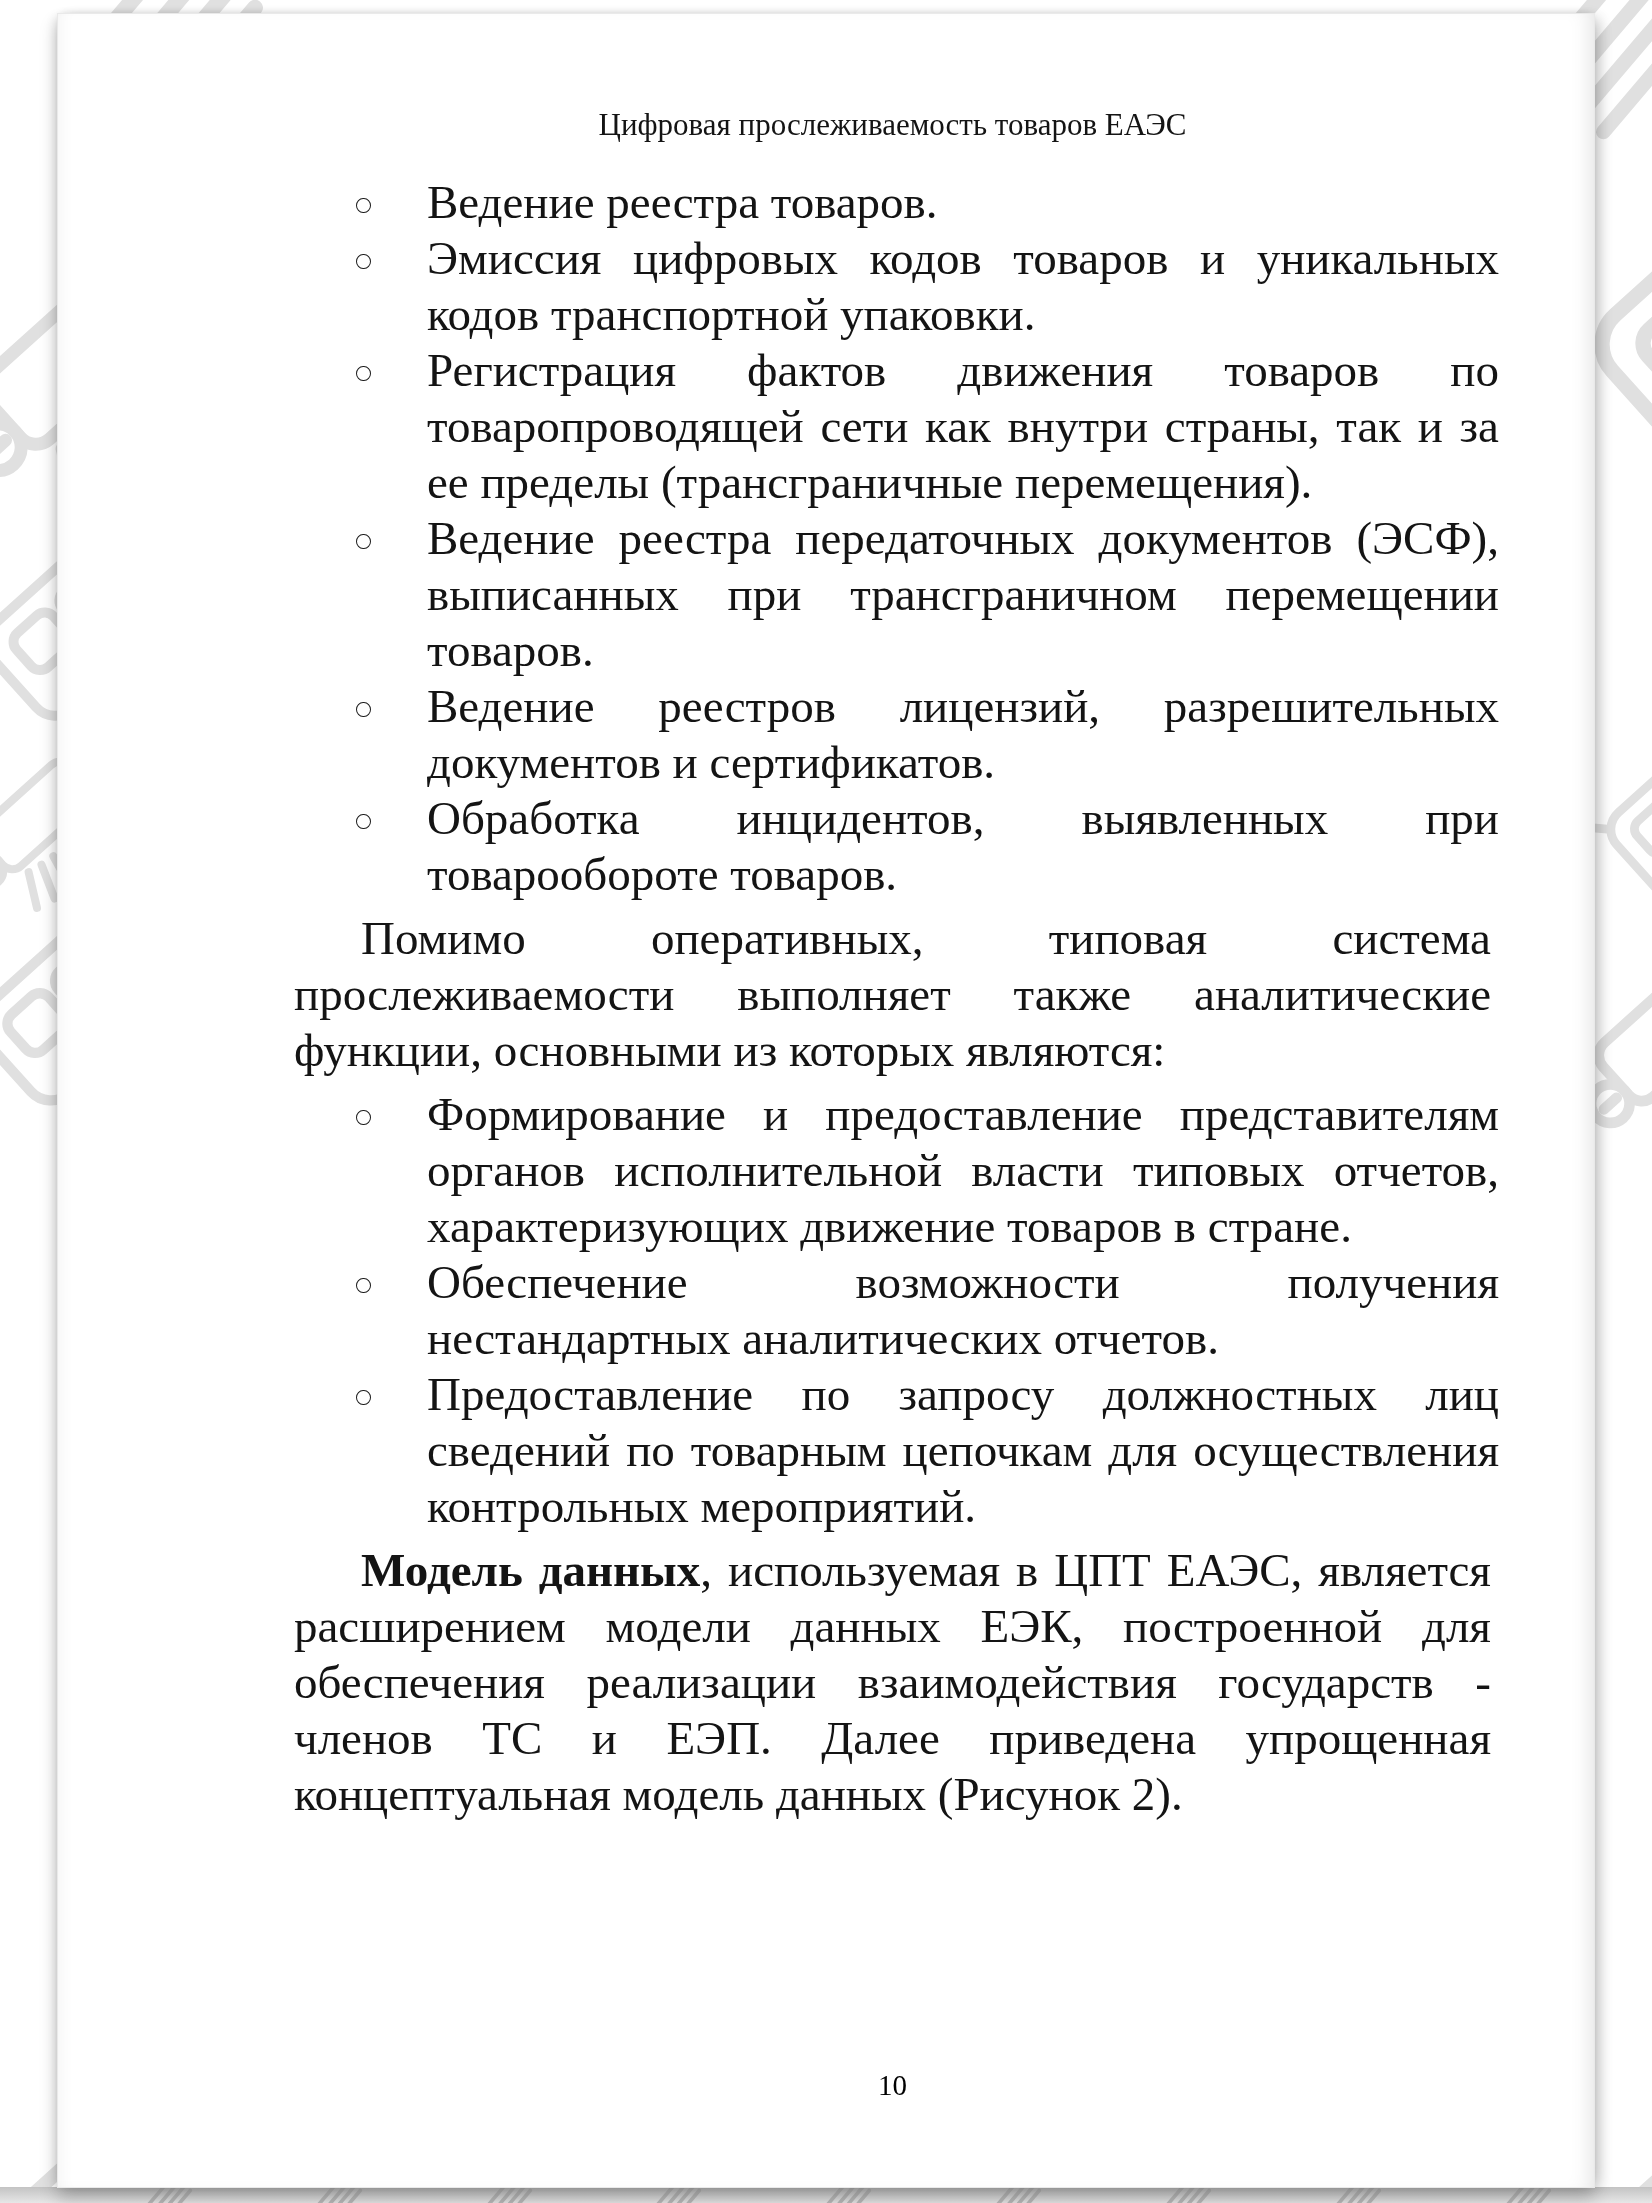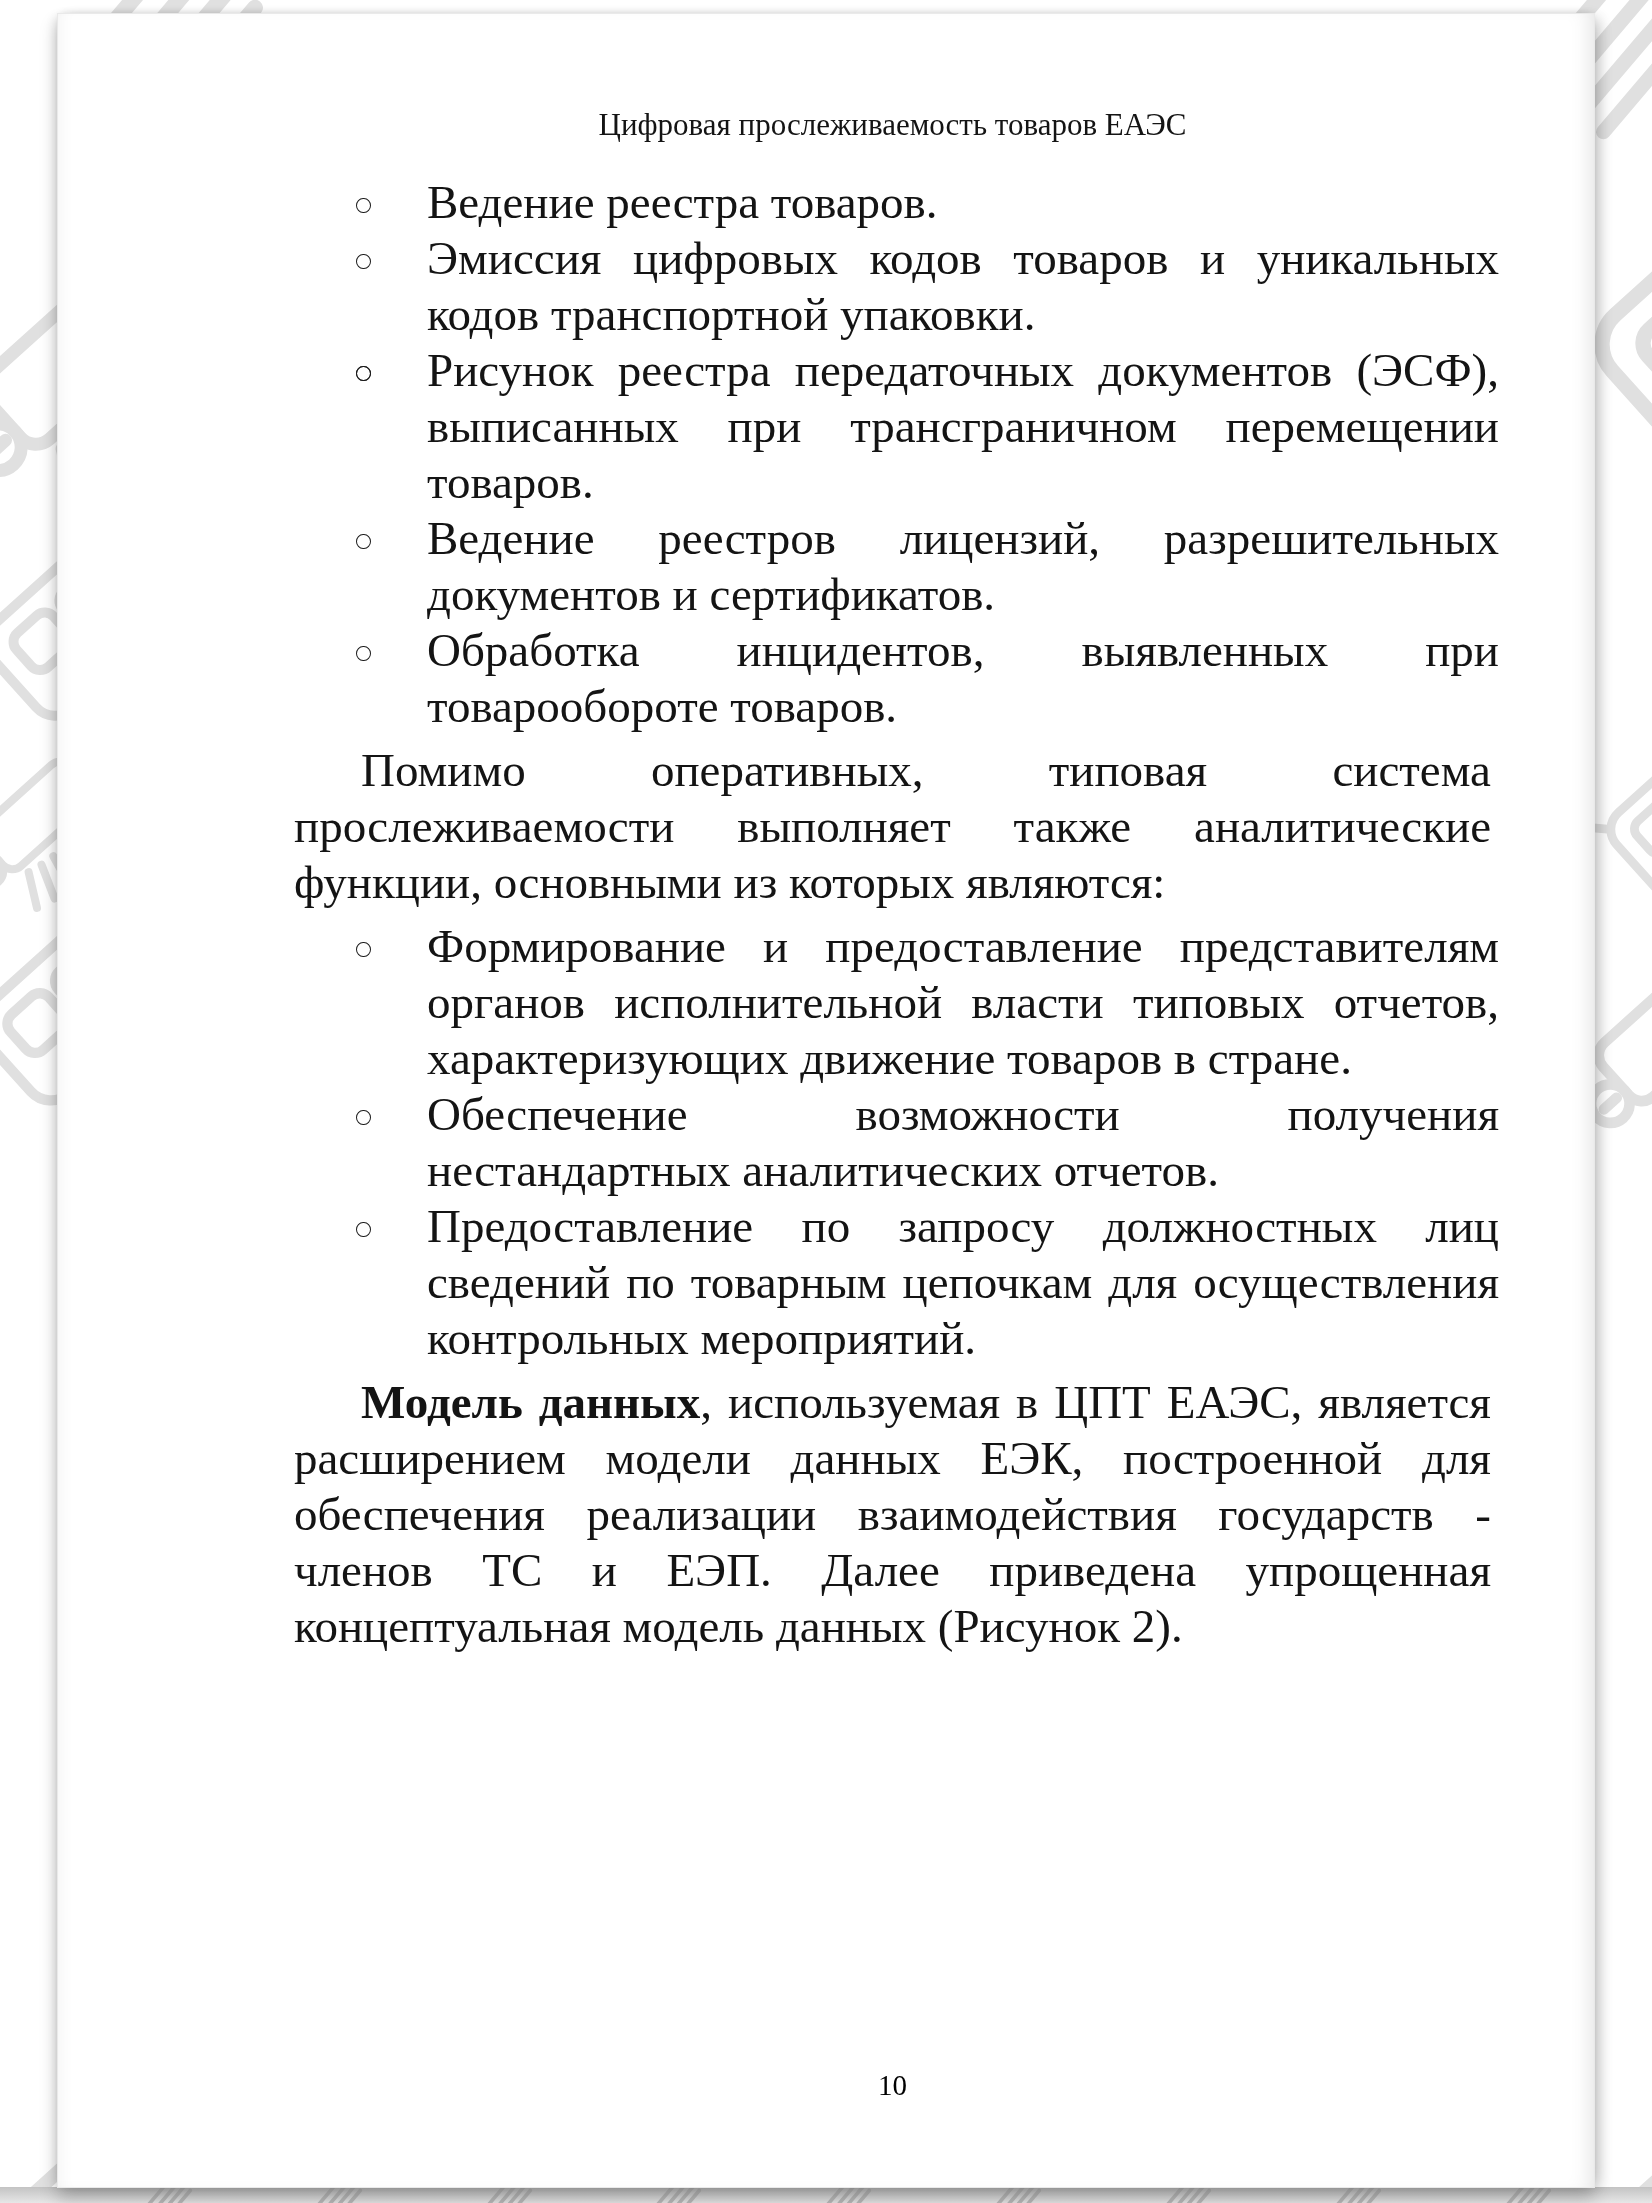--- a/index.html
+++ b/index.html
@@ -216,6 +216,7 @@
 
         <div class="li">
           <span class="bullet"></span>
+          <span>Регистрация фактов движения товаров по товаропроводящей сети как внутри страны, так и за ее пределы (трансграничные перемещения).</span>
         </div>
 
 

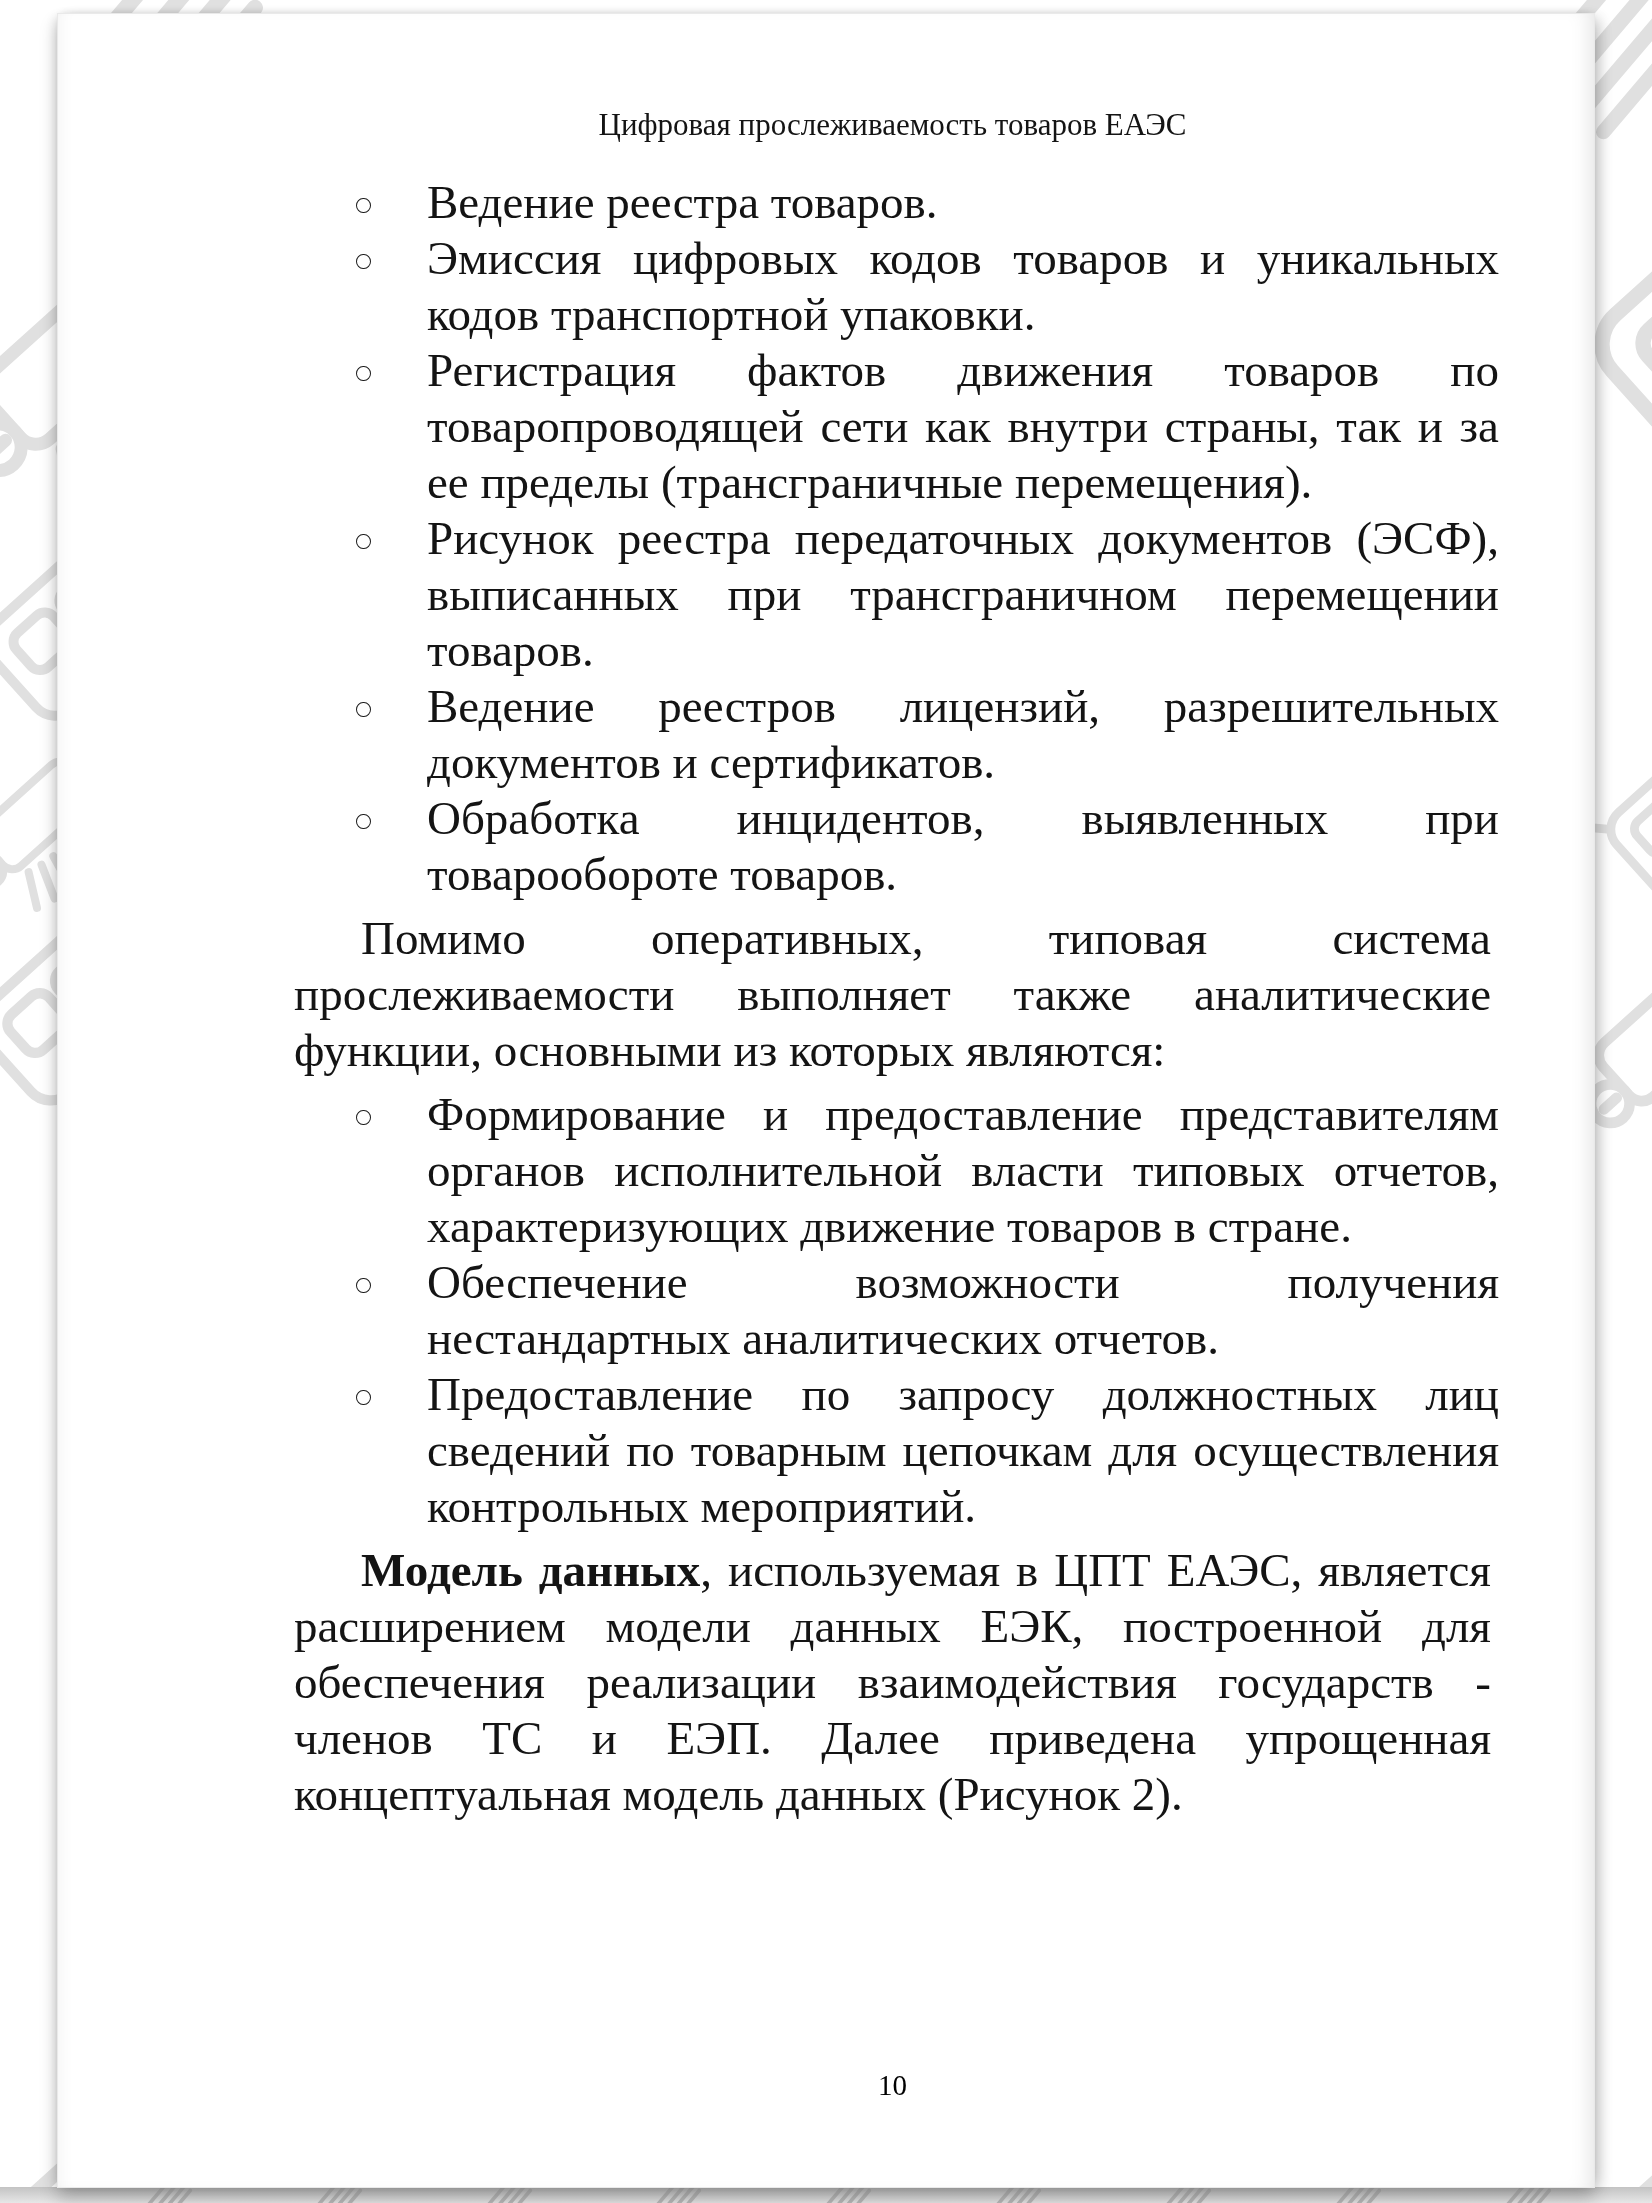--- a/index.html
+++ b/index.html
@@ -222,7 +222,7 @@
 
         <div class="li">
           <span class="bullet"></span>
-          <span>Рисунок реестра передаточных документов (ЭСФ), выписанных при трансграничном перемещении товаров.</span>
+          <span>Ведение реестра передаточных документов (ЭСФ), выписанных при трансграничном перемещении товаров.</span>
         </div>
 
         <div class="li">

